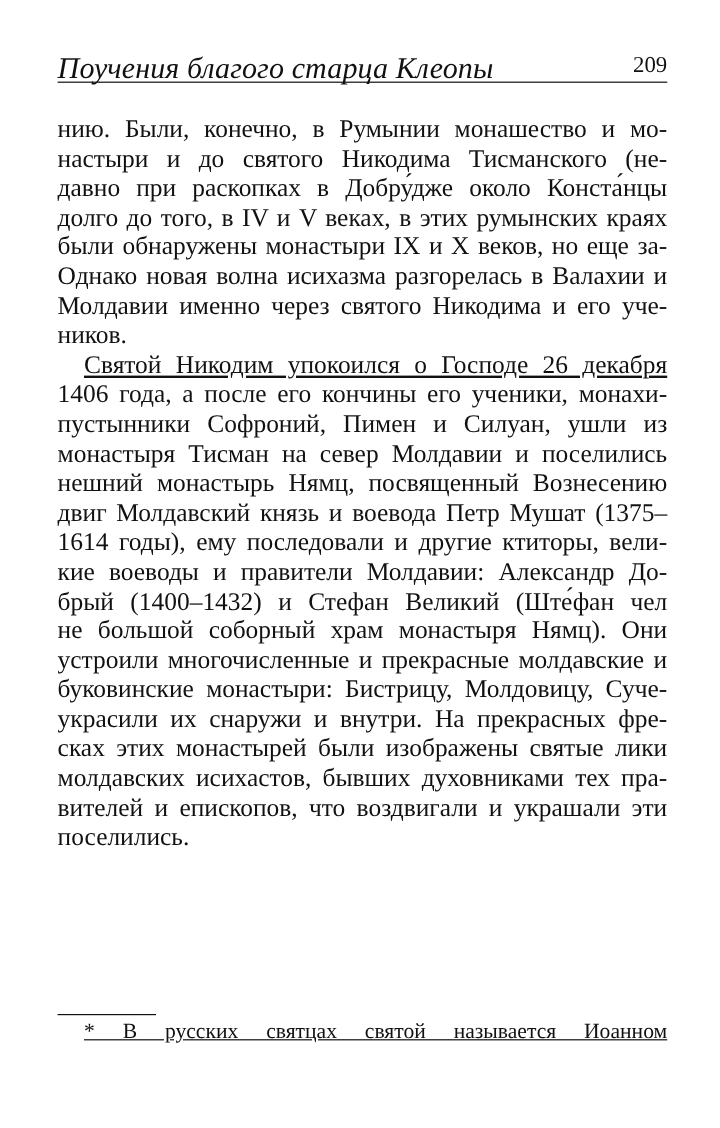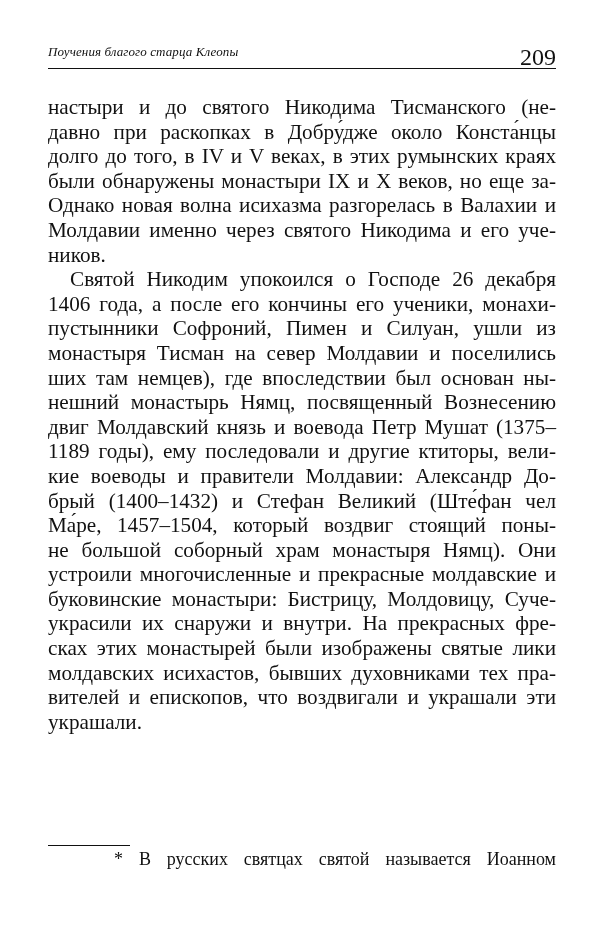--- a/index.html
+++ b/index.html
@@ -6,7 +6,7 @@
     body { width: 600px; height: 940px; position: relative; overflow: hidden; color: #111; font-family: "Liberation Serif", serif; }
     .page { position: absolute; left: 48px; top: 0; width: 508px; }
     .running-head { position: absolute; top: 44px; left: 0; width: 508px; height: 24px; border-bottom: 1.5px solid #111; }
-    .running-title { position: absolute; left: 0; top: 0; font-style: italic; font-size: 13px; letter-spacing: 0.1px; }
+    .running-title { position: absolute; left: 0; top: 0; font-style: italic; font-size: 25px; letter-spacing: 0.1px; }
     .page-number { position: absolute; right: 0; top: 0; font-size: 24px; }
     .body-text { position: absolute; top: 95px; left: 0; width: 508px; font-size: 21.2px; line-height: 24.6px; }
     .line { display: block; height: 24.6px; white-space: nowrap; text-align: justify; text-align-last: justify; }

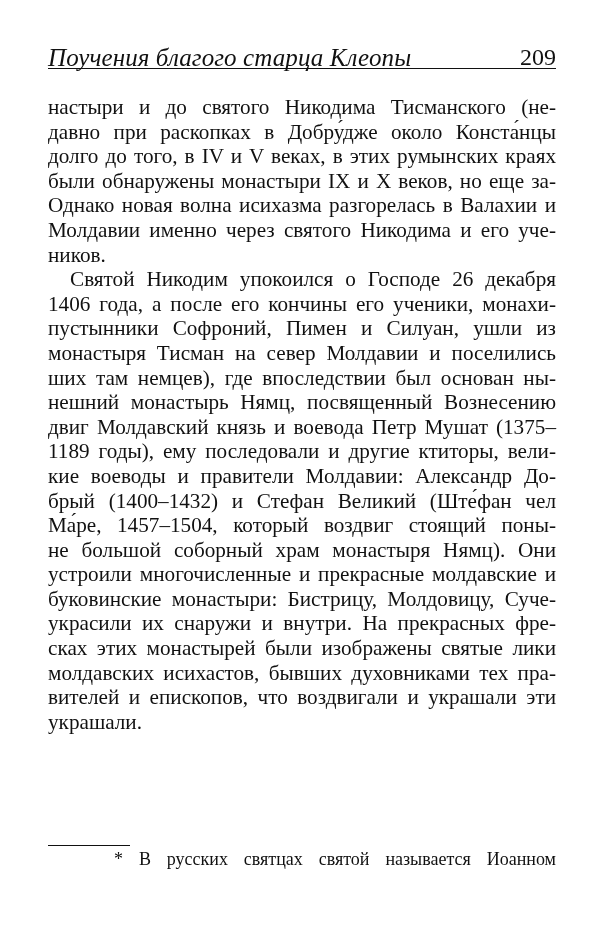--- a/index.html
+++ b/index.html
@@ -7,7 +7,7 @@
     .page { position: absolute; left: 48px; top: 0; width: 508px; }
     .running-head { position: absolute; top: 44px; left: 0; width: 508px; height: 24px; border-bottom: 1.5px solid #111; }
     .running-title { position: absolute; left: 0; top: 0; font-style: italic; font-size: 25px; letter-spacing: 0.1px; }
-    .page-number { position: absolute; right: 0; top: 0; font-size: 24px; }
+    .page-number { position: absolute; right: 0; top: 0; font-size: 19px; }
     .body-text { position: absolute; top: 95px; left: 0; width: 508px; font-size: 21.2px; line-height: 24.6px; }
     .line { display: block; height: 24.6px; white-space: nowrap; text-align: justify; text-align-last: justify; }
     .line.last { text-align-last: left; }

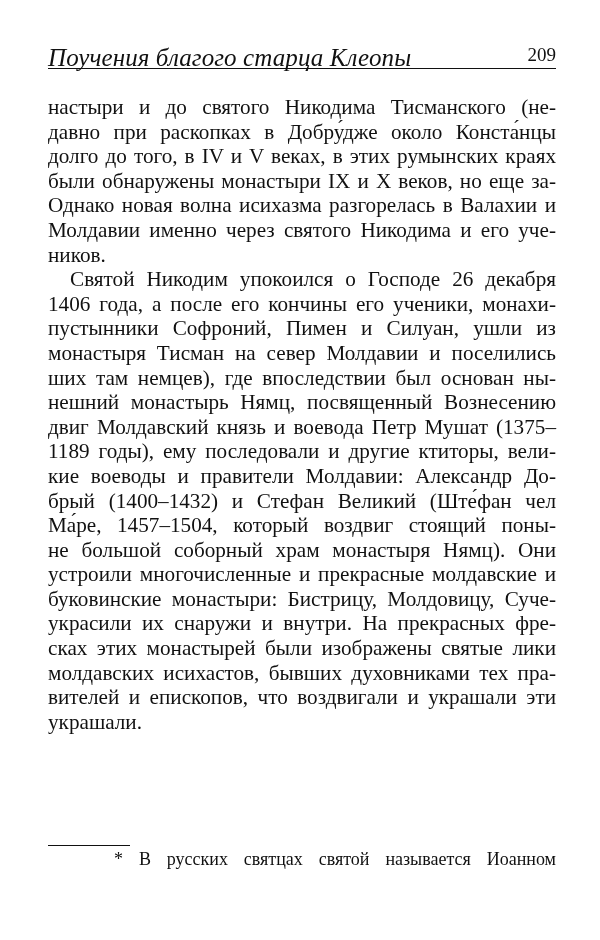--- a/index.html
+++ b/index.html
@@ -26,6 +26,7 @@
   </div>
 
   <div class="body-text">
+    <span class="line">нию. Были, конечно, в Румынии монашество и мо-</span>
     <span class="line">настыри и до святого Никодима Тисманского (не-</span>
     <span class="line">давно при раскопках в Добру́дже около Конста́нцы</span>
     <span class="line">долго до того, в IV и V веках, в этих румынских краях</span>

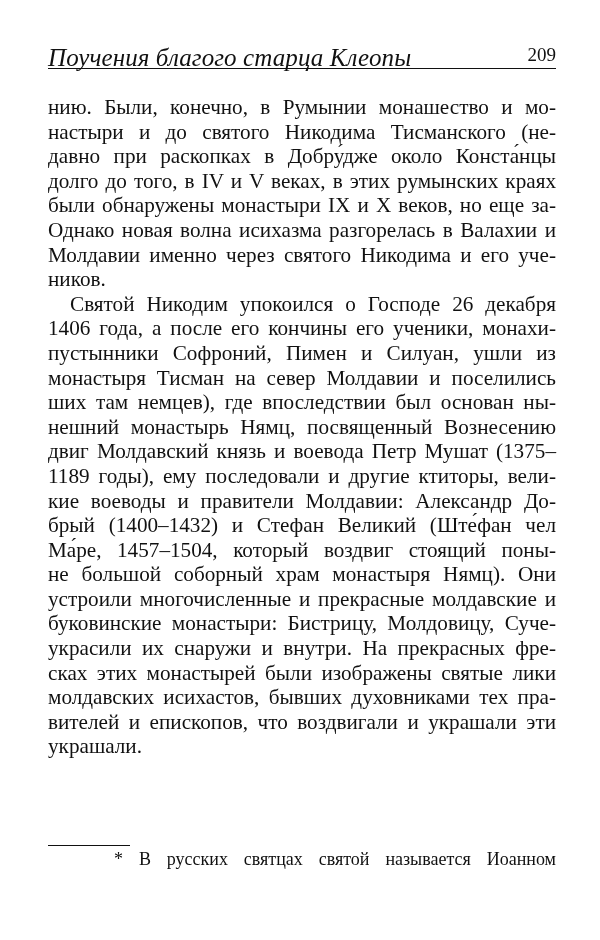--- a/index.html
+++ b/index.html
@@ -11,7 +11,7 @@
     .body-text { position: absolute; top: 95px; left: 0; width: 508px; font-size: 21.2px; line-height: 24.6px; }
     .line { display: block; height: 24.6px; white-space: nowrap; text-align: justify; text-align-last: justify; }
     .line.last { text-align-last: left; }
-    .line.indent { padding-left: 22px; }
+    .line.indent { padding-left: 22px; text-decoration: underline; }
     .fn-rule { position: absolute; top: 845px; left: 0; width: 82px; border-top: 1px solid #111; }
     .footnote { position: absolute; top: 848px; left: 0; width: 508px; font-size: 18px; line-height: 23px; }
     .footnote .line { height: 23px; margin-left: 44px; }

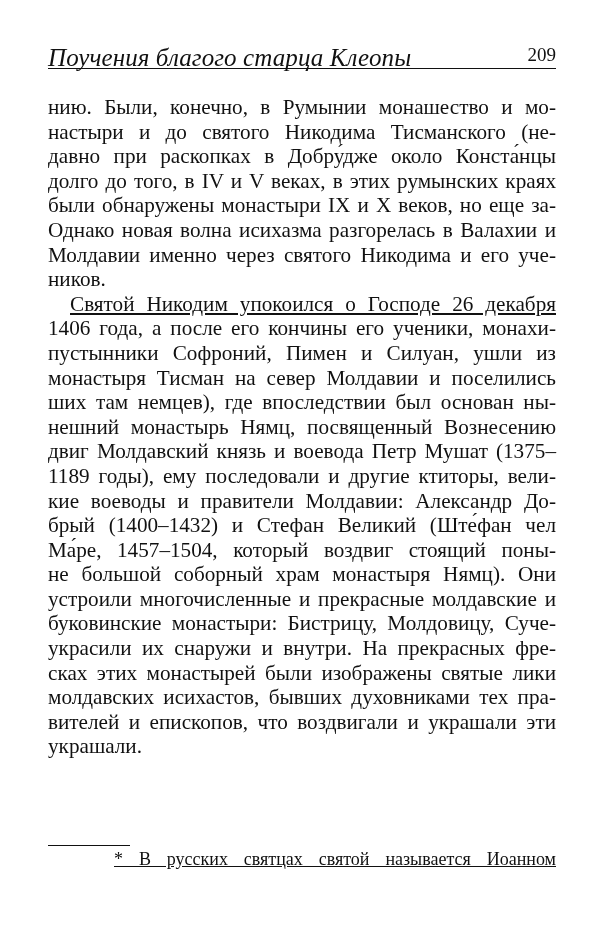--- a/index.html
+++ b/index.html
@@ -38,7 +38,6 @@
     <span class="line">1406 года, а после его кончины его ученики, монахи-</span>
     <span class="line">пустынники Софроний, Пимен и Силуан, ушли из</span>
     <span class="line">монастыря Тисман на север Молдавии и поселились</span>
-    <span class="line">ших там немцев), где впоследствии был основан ны-</span>
     <span class="line">нешний монастырь Нямц, посвященный Вознесению</span>
     <span class="line">двиг Молдавский князь и воевода Петр Мушат (1375–</span>
     <span class="line">1189 годы), ему последовали и другие ктиторы, вели-</span>

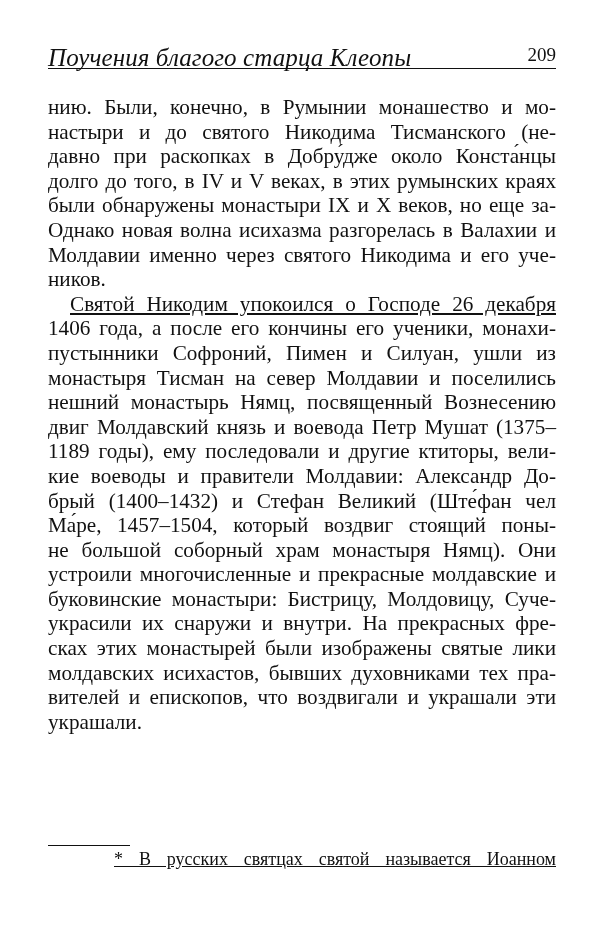--- a/index.html
+++ b/index.html
@@ -40,7 +40,7 @@
     <span class="line">монастыря Тисман на север Молдавии и поселились</span>
     <span class="line">нешний монастырь Нямц, посвященный Вознесению</span>
     <span class="line">двиг Молдавский князь и воевода Петр Мушат (1375–</span>
-    <span class="line">1189 годы), ему последовали и другие ктиторы, вели-</span>
+    <span class="line">1614 годы), ему последовали и другие ктиторы, вели-</span>
     <span class="line">кие воеводы и правители Молдавии: Александр До-</span>
     <span class="line">брый (1400–1432) и Стефан Великий (Ште́фан чел</span>
     <span class="line">Ма́ре, 1457–1504, который воздвиг стоящий поны-</span>

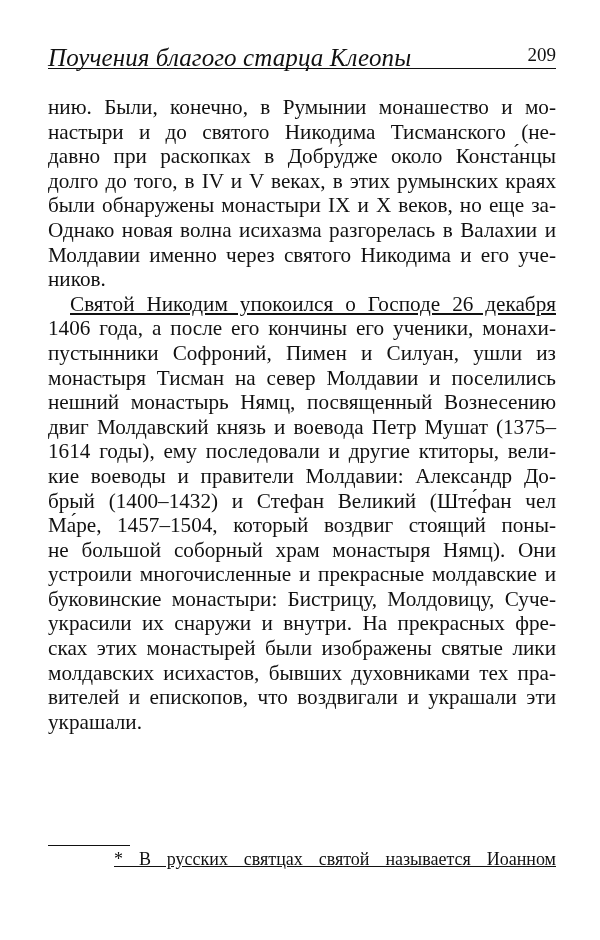--- a/index.html
+++ b/index.html
@@ -43,7 +43,6 @@
     <span class="line">1614 годы), ему последовали и другие ктиторы, вели-</span>
     <span class="line">кие воеводы и правители Молдавии: Александр До-</span>
     <span class="line">брый (1400–1432) и Стефан Великий (Ште́фан чел</span>
-    <span class="line">Ма́ре, 1457–1504, который воздвиг стоящий поны-</span>
     <span class="line">не большой соборный храм монастыря Нямц). Они</span>
     <span class="line">устроили многочисленные и прекрасные молдавские и</span>
     <span class="line">буковинские монастыри: Бистрицу, Молдовицу, Суче-</span>

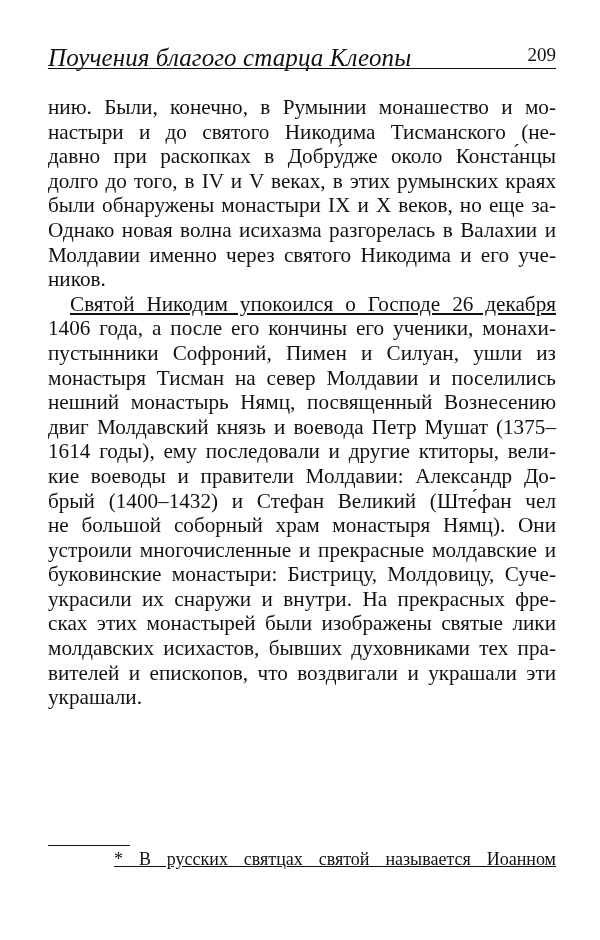--- a/index.html
+++ b/index.html
@@ -50,7 +50,7 @@
     <span class="line">сках этих монастырей были изображены святые лики</span>
     <span class="line">молдавских исихастов, бывших духовниками тех пра-</span>
     <span class="line">вителей и епископов, что воздвигали и украшали эти</span>
-    <span class="line last">украшали.</span>
+    <span class="line last">поселились.</span>
   </div>
 
   <div class="fn-rule"></div>

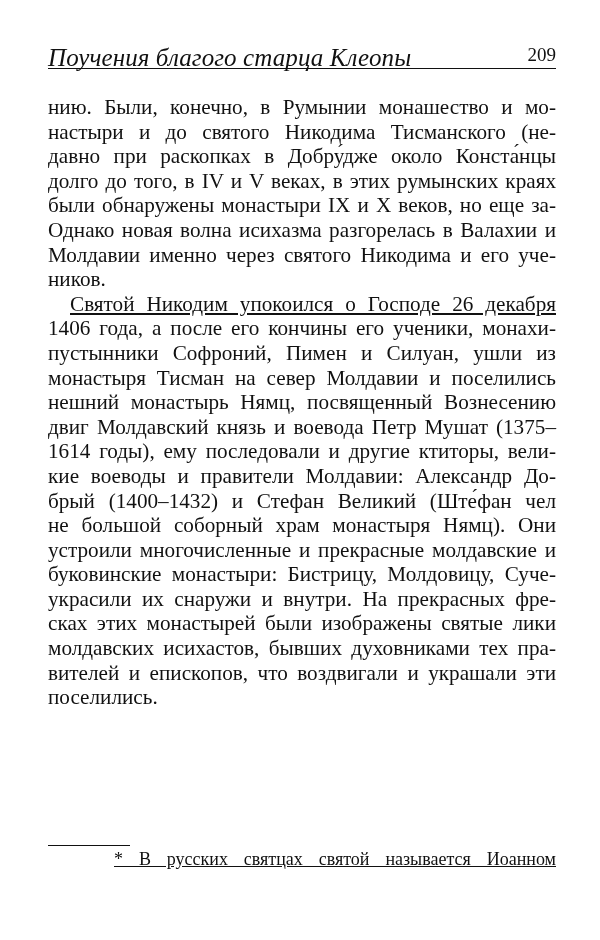--- a/index.html
+++ b/index.html
@@ -14,7 +14,7 @@
     .line.indent { padding-left: 22px; text-decoration: underline; }
     .fn-rule { position: absolute; top: 845px; left: 0; width: 82px; border-top: 1px solid #111; }
     .footnote { position: absolute; top: 848px; left: 0; width: 508px; font-size: 18px; line-height: 23px; }
-    .footnote .line { height: 23px; margin-left: 44px; }
+    .footnote .line { height: 23px; }
   </style>
 </head>
 <body>

